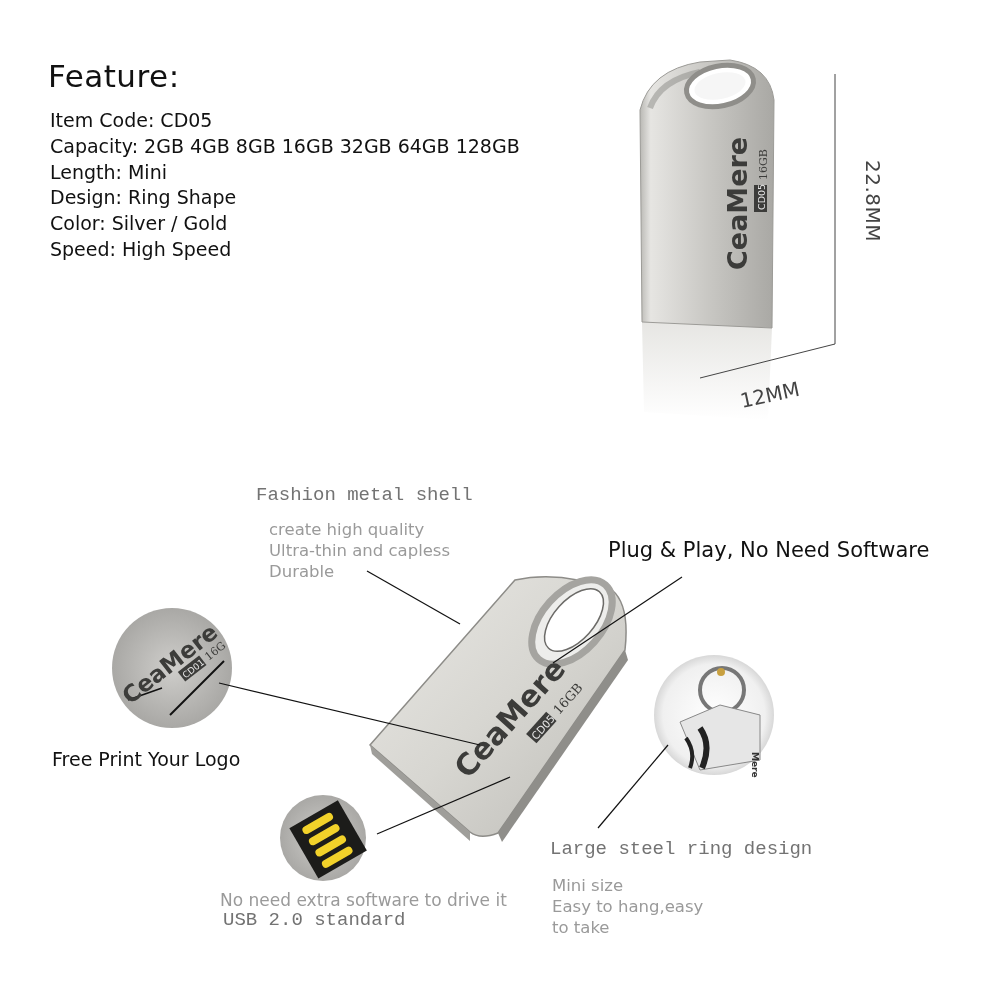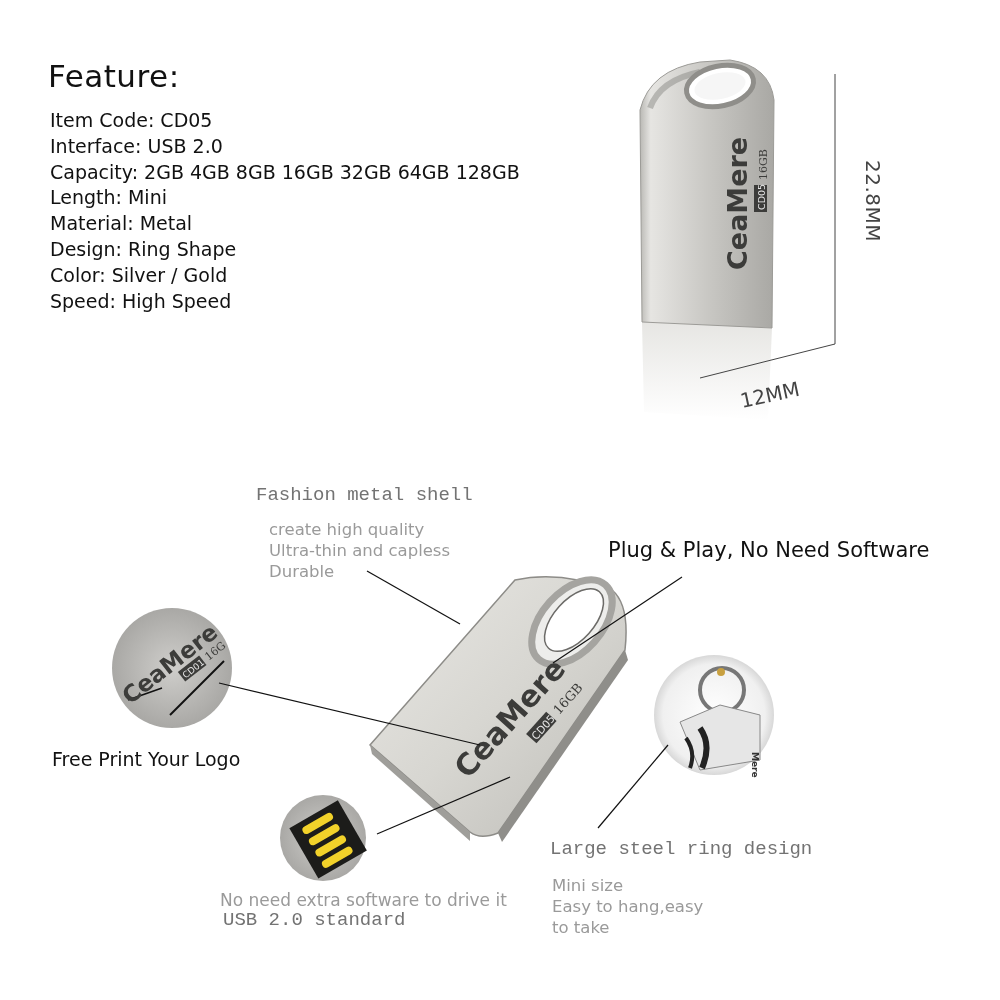--- a/index.html
+++ b/index.html
@@ -21,7 +21,6 @@
 <div class="abs feature-title">Feature:</div>
 <ul class="abs spec-list">
   <li>Item Code: CD05</li>
-  <li>Interface: USB 2.0</li>
   <li>Capacity: 2GB 4GB 8GB 16GB 32GB 64GB 128GB</li>
   <li>Length: Mini</li>
   <li>Material: Metal</li>

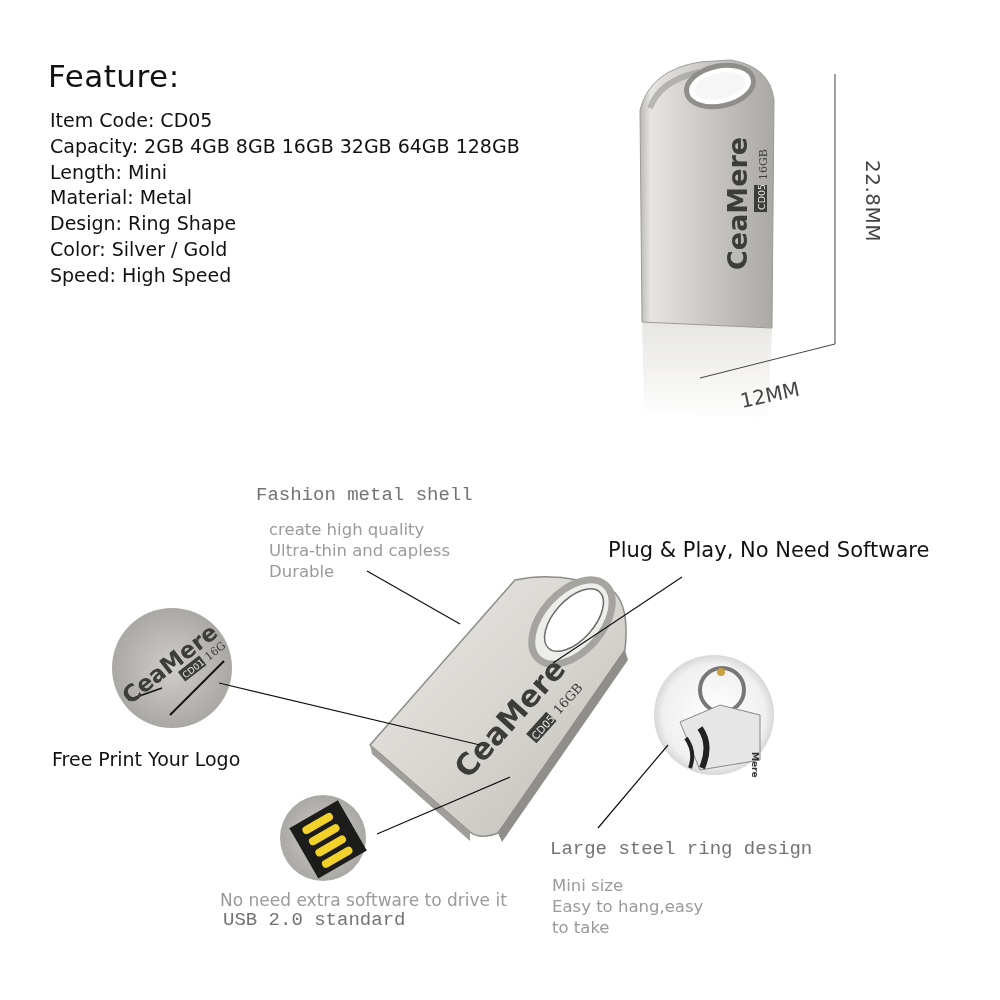--- a/index.html
+++ b/index.html
@@ -23,7 +23,6 @@
   <li>Item Code: CD05</li>
   <li>Capacity: 2GB 4GB 8GB 16GB 32GB 64GB 128GB</li>
   <li>Length: Mini</li>
-  <li>Material: Metal</li>
   <li>Design: Ring Shape</li>
   <li>Color: Silver / Gold</li>
   <li>Speed: High Speed</li>

